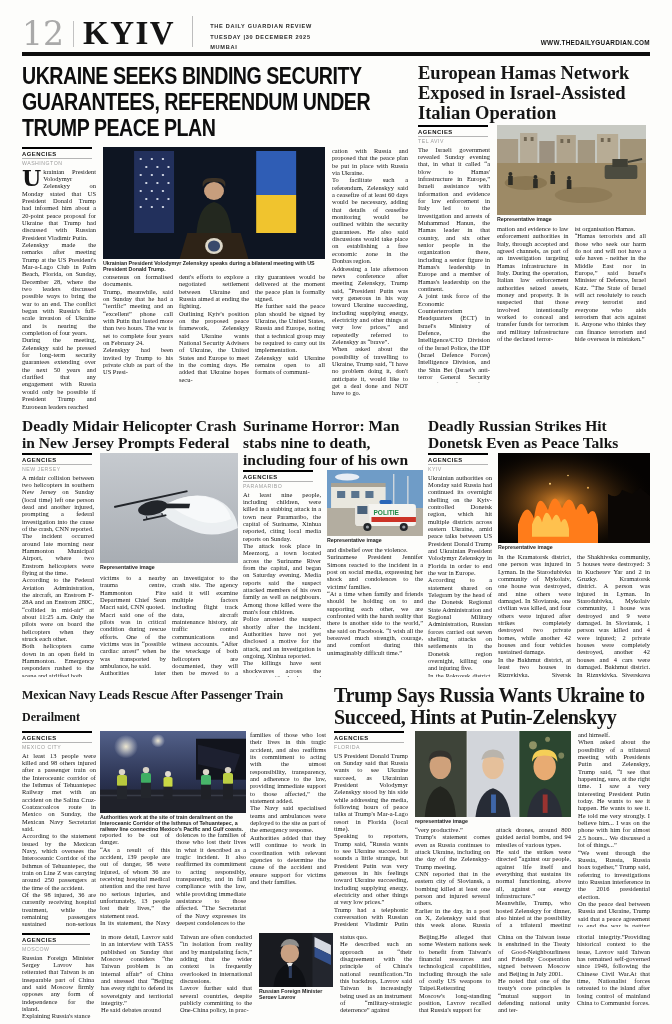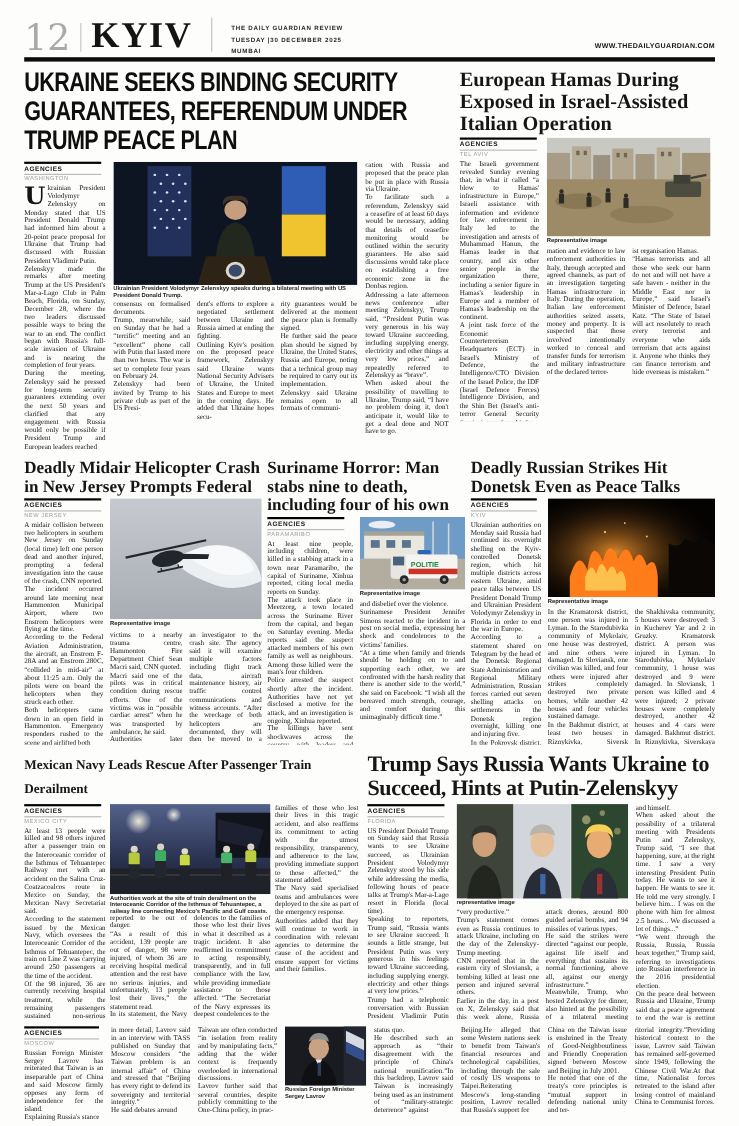--- a/index.html
+++ b/index.html
@@ -127,7 +127,7 @@
     </section>
 
     <section style="flex:0 0 228px;width:228px">
-      <h2 class="hl" style="font-size:18.5px;line-height:20px;height:60px;overflow:hidden">European Hamas During Exposed in Israel-Assisted Italian Operation</h2>
+      <h2 class="hl" style="font-size:18.5px;line-height:20px;height:60px;overflow:hidden">European Hamas Network Exposed in Israel-Assisted Italian Operation</h2>
       <div class="row" style="gap:7px;height:258px;margin-top:2px">
         <div class="track" style="width:72px">
           <div class="byline">

